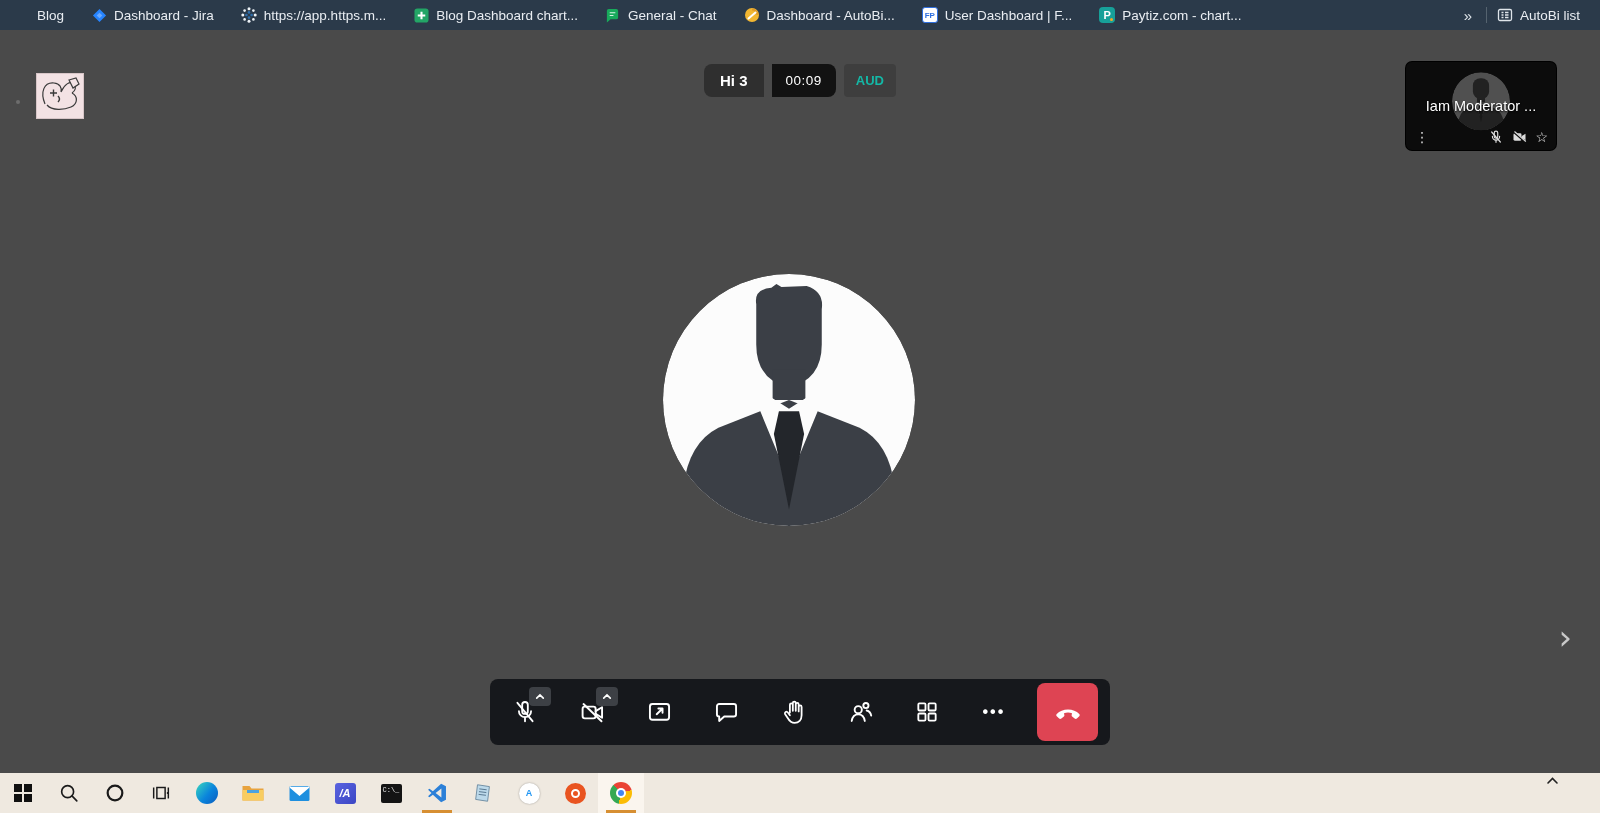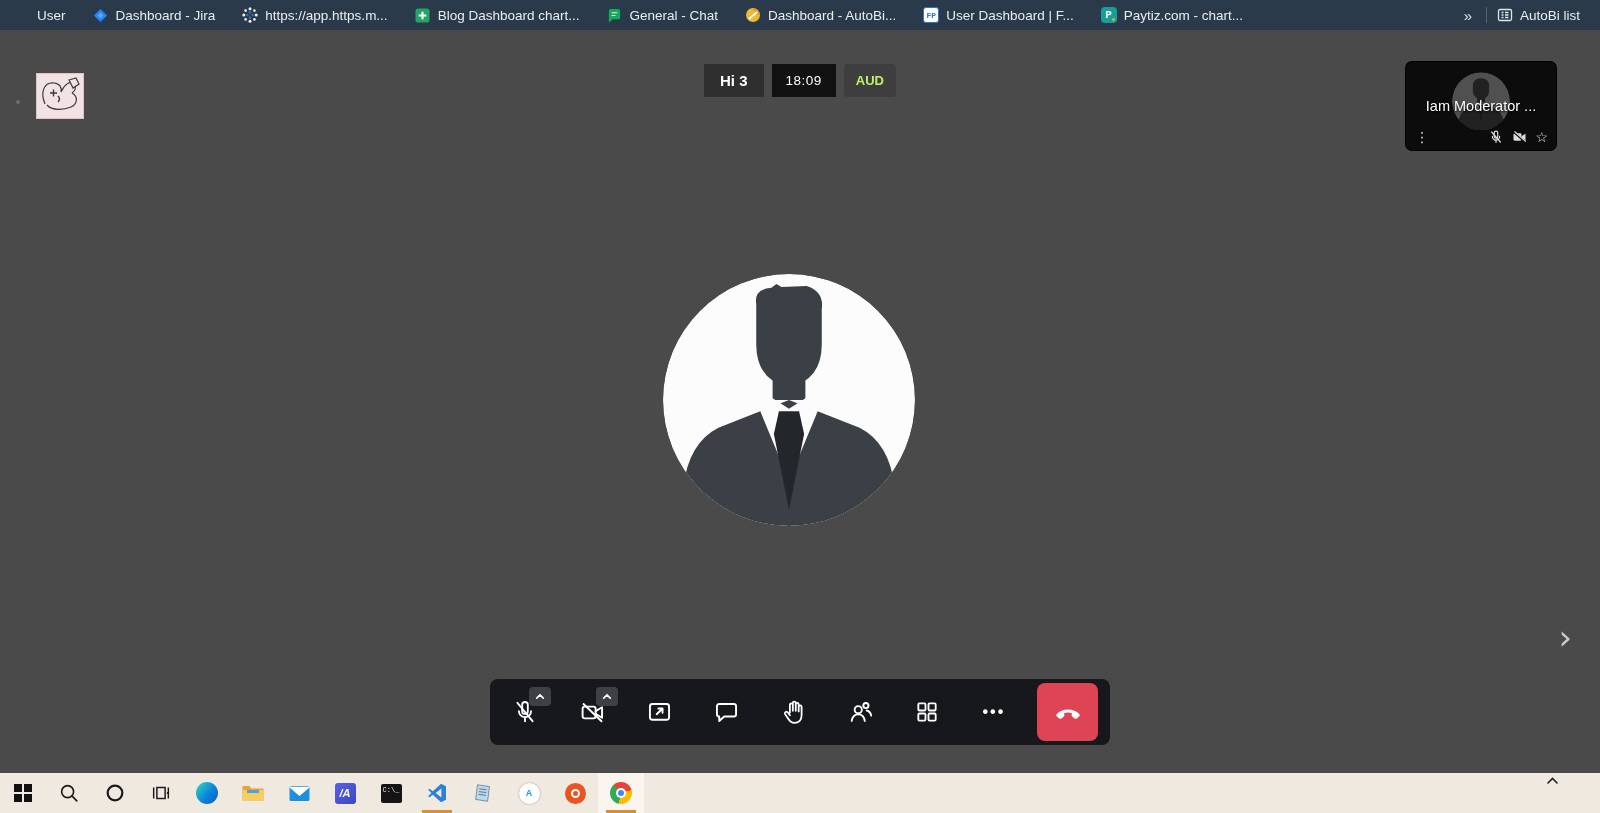--- a/index.html
+++ b/index.html
@@ -88,7 +88,7 @@
           <i style="background:#fbbc05"></i>
           <i style="background:#34a853"></i>
       </span>
-      <span>User</span>
+      <span>Blog</span>
     </div>
 
     <div class="bm-item">

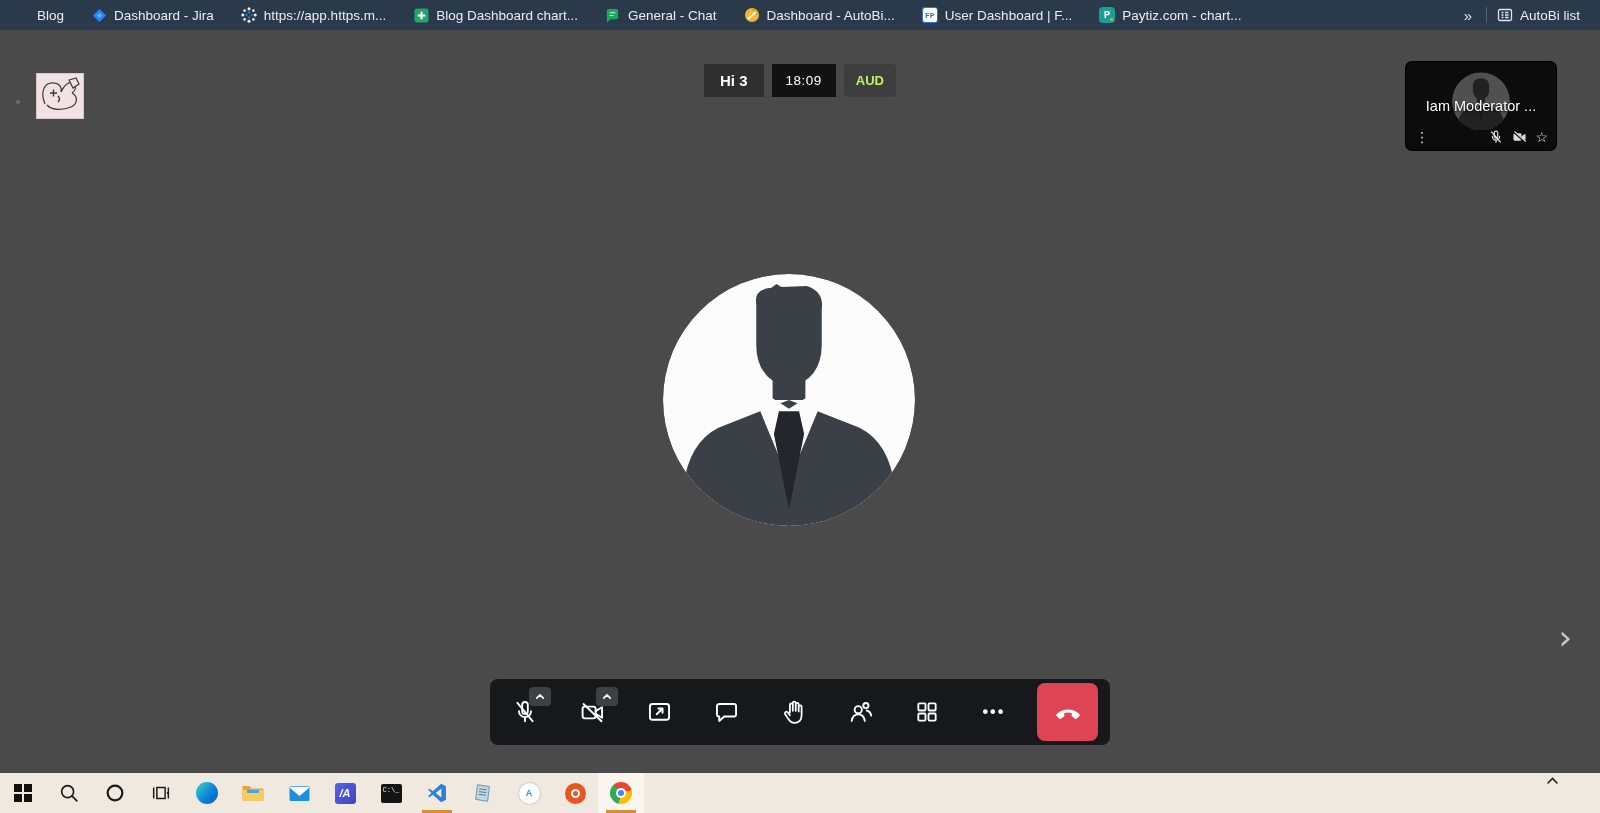--- a/index.html
+++ b/index.html
@@ -9,7 +9,7 @@
   
   .bookmarks-bar { height:30px; background:#2b3a4a; display:flex; align-items:center; padding:0 10px 0 14px; flex:0 0 auto; }
   .bm-item { display:flex; align-items:center; gap:7px; color:#e9edf2; font-size:13.5px; margin-right:27px; cursor:pointer; white-space:nowrap; }
-  .favicon { width:16px; height:16px; display:inline-flex; align-items:center; justify-content:center; flex:0 0 auto;font-family:Liberation Mono, monospace; }
+  .favicon { width:16px; height:16px; display:inline-flex; align-items:center; justify-content:center; flex:0 0 auto; }
   .bm-right { margin-left:auto; display:flex; align-items:center; }
   .bm-overflow { color:#dfe5ea; font-size:15px; padding:0 12px; cursor:pointer; }
   .bm-divider { width:1px; height:16px; background:#55636f; margin:0 10px 0 2px; }

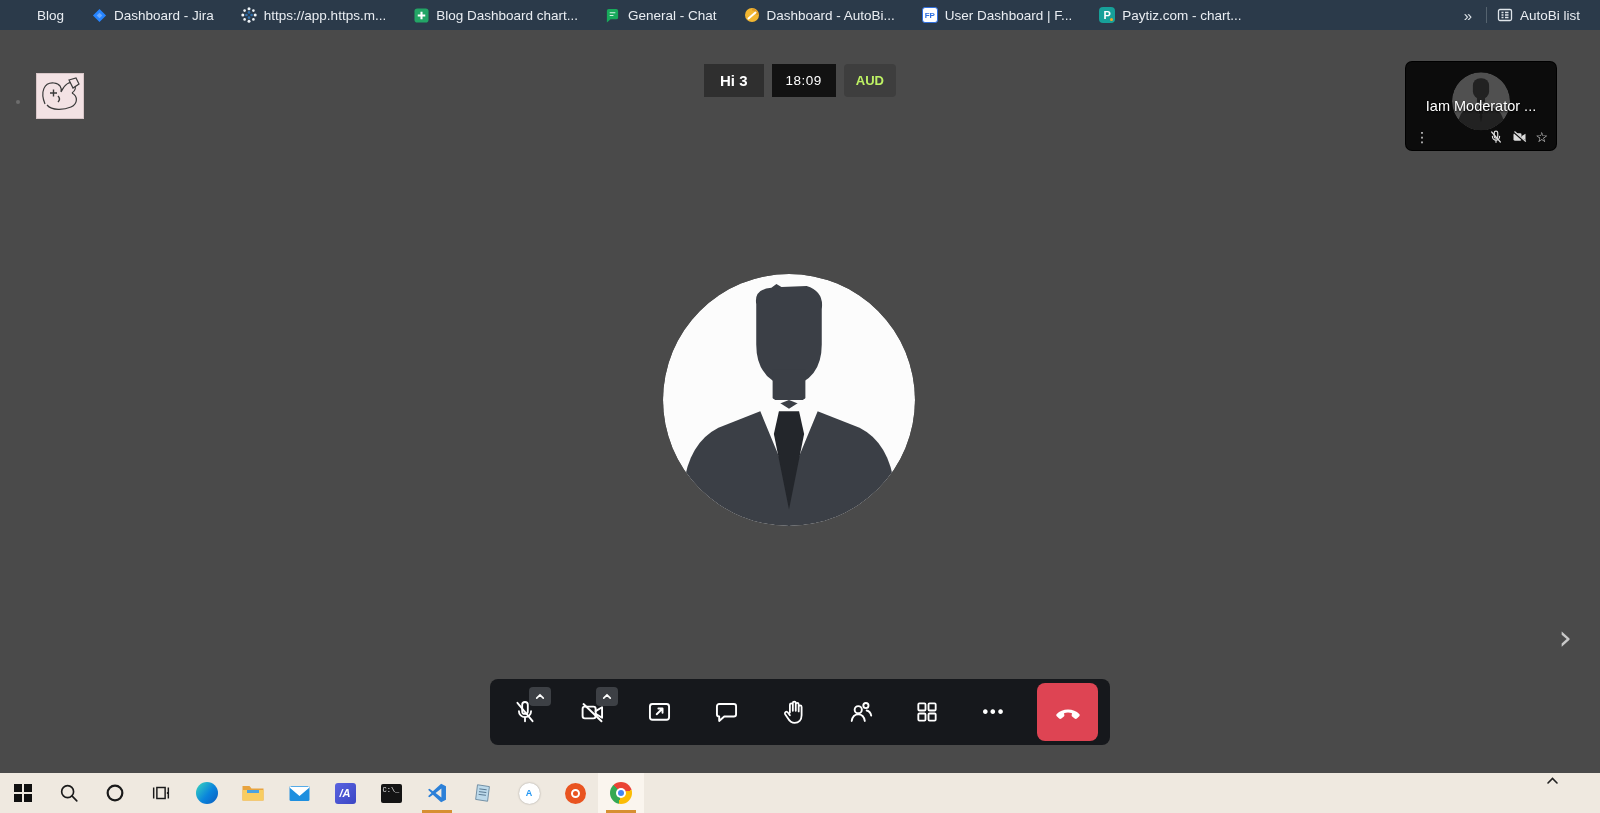--- a/index.html
+++ b/index.html
@@ -27,7 +27,7 @@
   .tiny-dot { position:absolute; left:16px; top:70px; width:4px; height:4px; border-radius:50%; background:#6d6d6d; }
 
   .meet-header { position:absolute; top:34px; left:0; right:0; display:flex; justify-content:center; align-items:center; gap:8px; }
-  .subject-pill { display:flex; height:33px; border-radius:0; overflow:hidden;gap:8px; }
+  .subject-pill { display:flex; height:33px; border-radius:8px; overflow:hidden;gap:8px; }
   .subject-name { background:#2f2f2f; color:#fff; font-size:15px; font-weight:bold; display:flex; align-items:center; padding:0 16px; }
   .subject-timer { background:#121212; color:#fff; font-size:13.5px; display:flex; align-items:center; padding:0 14px; letter-spacing:.5px; }
   .audio-badge { height:33px; background:#3e3e3e; border-radius:4px; color:#bef264; font-size:13px; font-weight:bold; display:flex; align-items:center; padding:0 12px; }

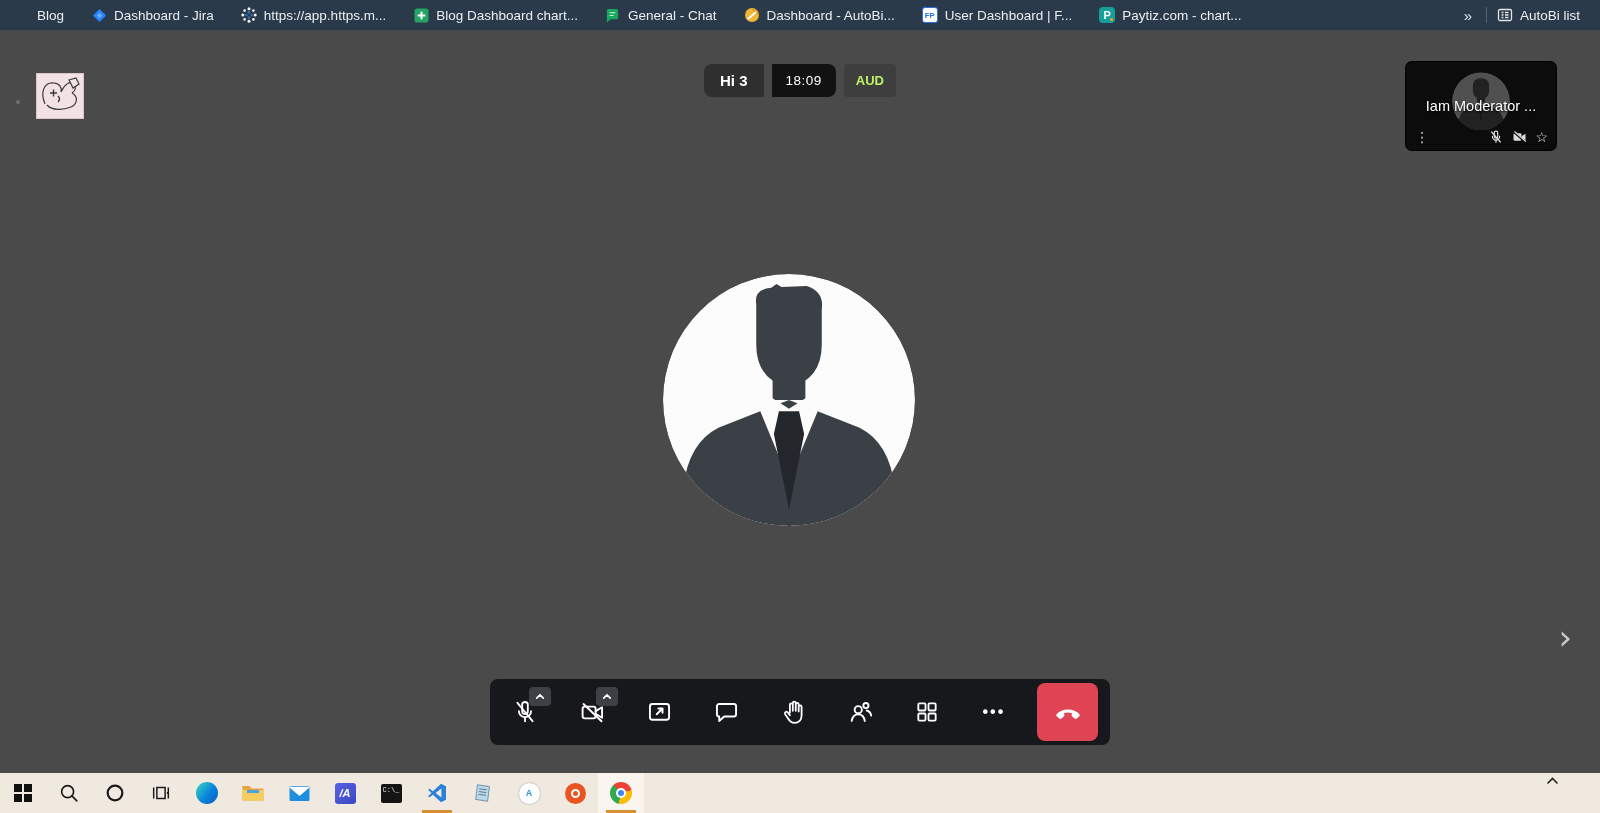--- a/index.html
+++ b/index.html
@@ -200,7 +200,7 @@
     <div class="meet-header">
       <div class="subject-pill">
         <span class="subject-name">Hi 3</span>
-        <span class="subject-timer">18:09</span>
+        <span class="subject-timer">00:09</span>
       </div>
       <span class="audio-badge">AUD</span>
     </div>

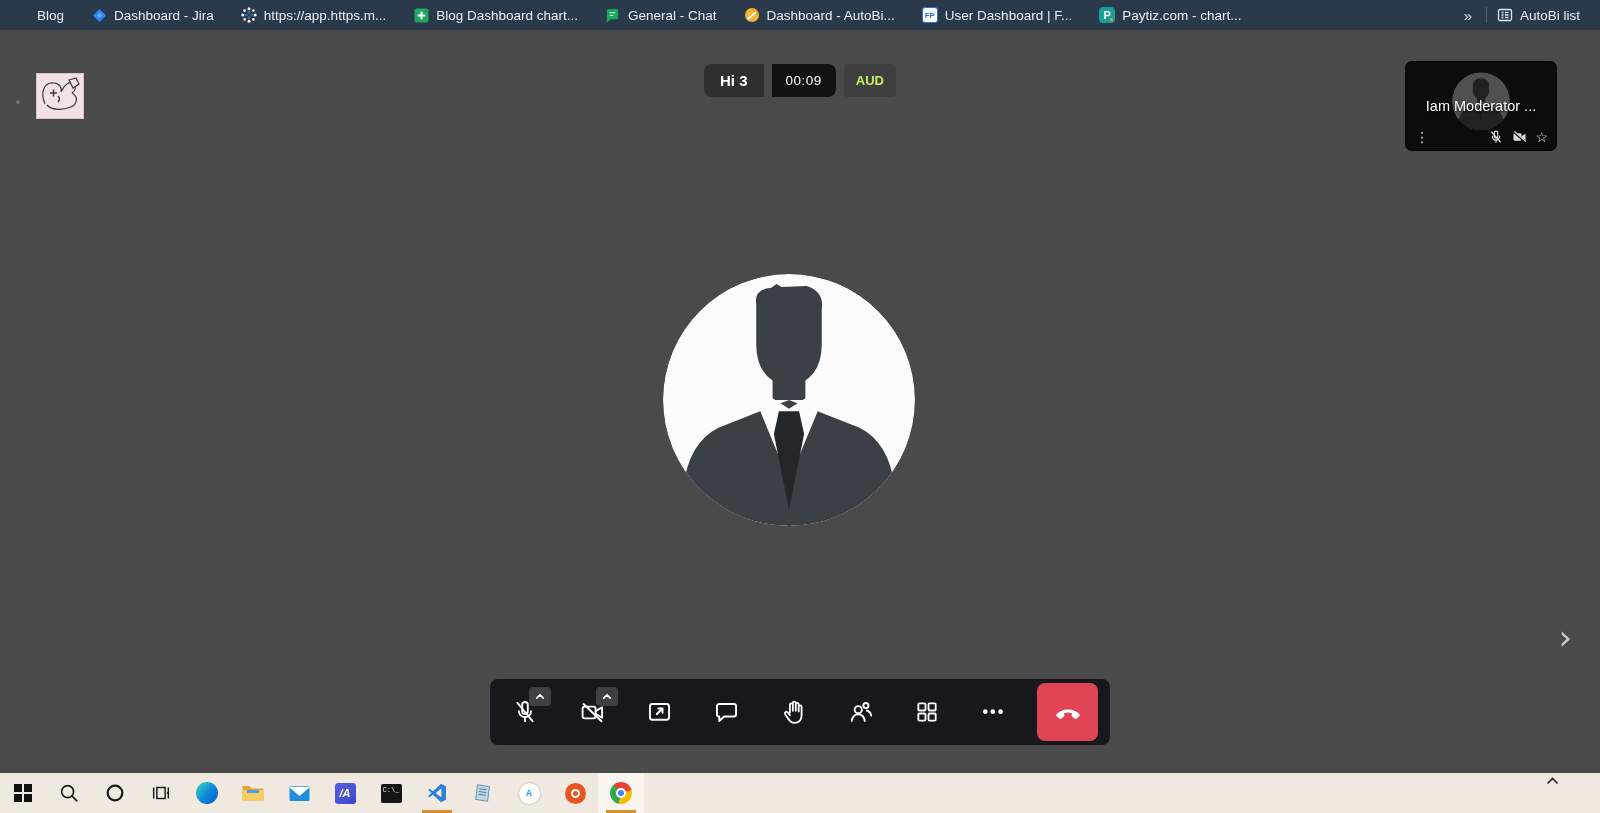--- a/index.html
+++ b/index.html
@@ -30,7 +30,7 @@
   .subject-pill { display:flex; height:33px; border-radius:8px; overflow:hidden;gap:8px; }
   .subject-name { background:#2f2f2f; color:#fff; font-size:15px; font-weight:bold; display:flex; align-items:center; padding:0 16px; }
   .subject-timer { background:#121212; color:#fff; font-size:13.5px; display:flex; align-items:center; padding:0 14px; letter-spacing:.5px; }
-  .audio-badge { height:33px; background:#3e3e3e; border-radius:4px; color:#bef264; font-size:13px; font-weight:bold; display:flex; align-items:center; padding:0 12px; }
+  .audio-badge { height:33px; background:#3e3e3e; border-radius:4px; color:#14b8a6; font-size:13px; font-weight:bold; display:flex; align-items:center; padding:0 12px; }
 
   .thumb { position:absolute; top:32px; right:44px; width:150px; height:88px; background:#0c0c0c; border-radius:6px; box-shadow:0 0 0 1px #000; overflow:hidden; cursor:pointer; }
   .thumb-avatar { position:absolute; left:50%; top:50%; transform:translate(-50%,-58%); width:58px; height:58px; border-radius:50%; overflow:hidden; opacity:.85; }

